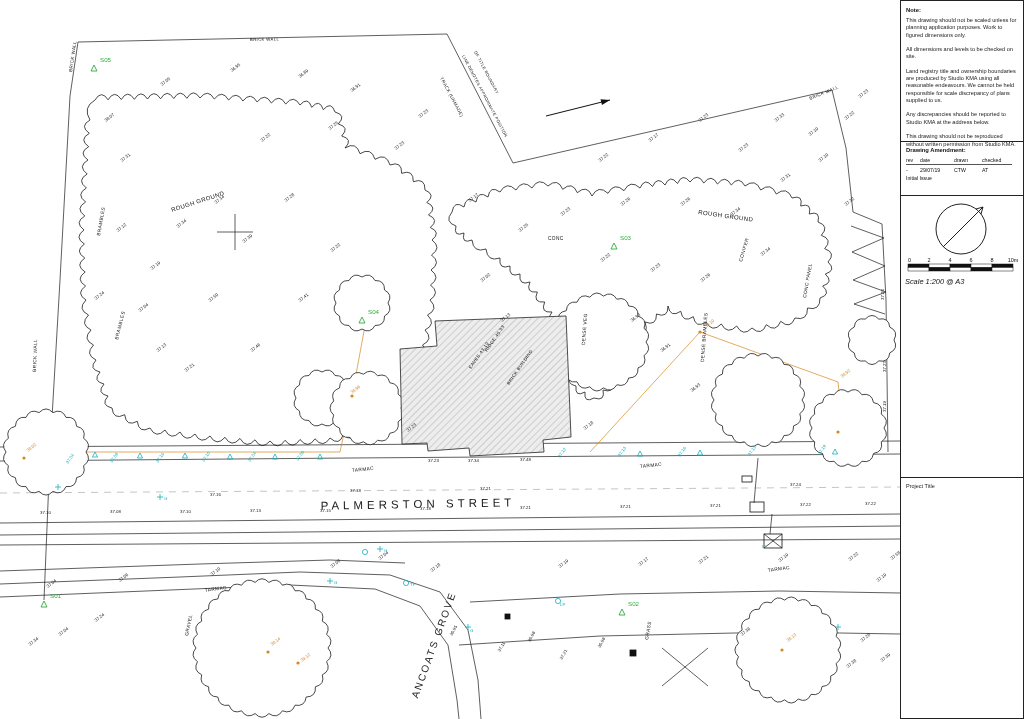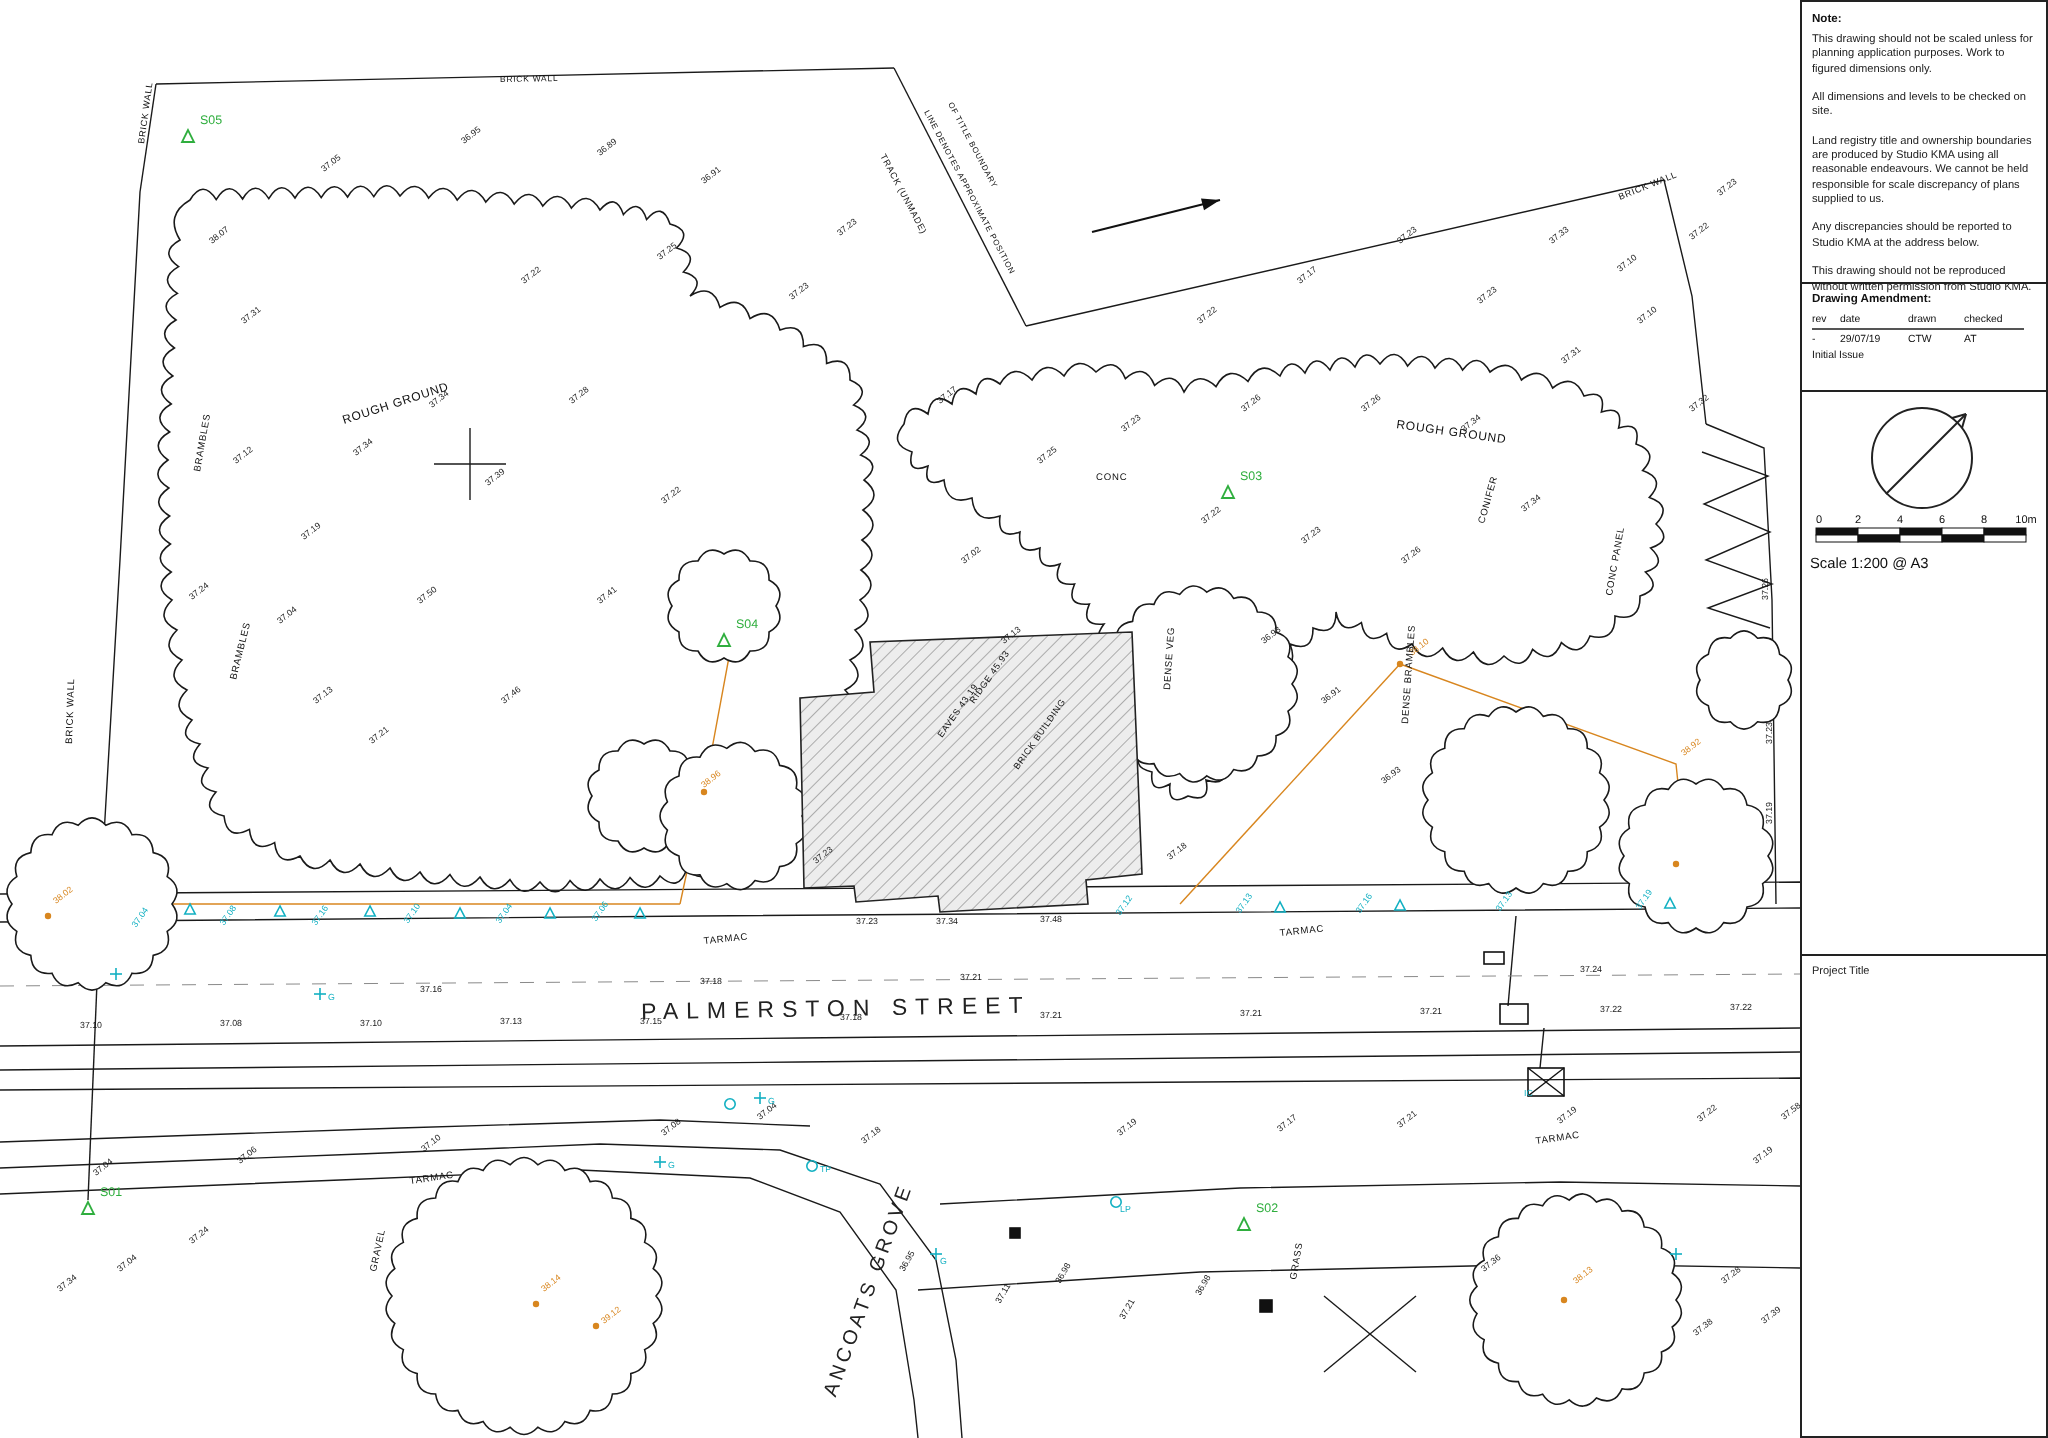--- a/index.html
+++ b/index.html
@@ -18,7 +18,7 @@
   .tb-table .full{grid-column:1/5;}
   .tb-compass{position:absolute;top:198px;left:30px;width:62px;height:58px;}
   .tb-scale{position:absolute;top:254px;left:3px;}
-  .tb-scalelabel{position:absolute;top:276px;left:4px;font-size:7.4px;color:#111;}
+  .tb-scalelabel{position:absolute;top:276px;left:4px;font-size:7.4px;color:#111;font-style:italic;}
   .tb-project{position:absolute;top:482px;left:5px;font-size:5.5px;color:#222;}
 </style>
 </head>

